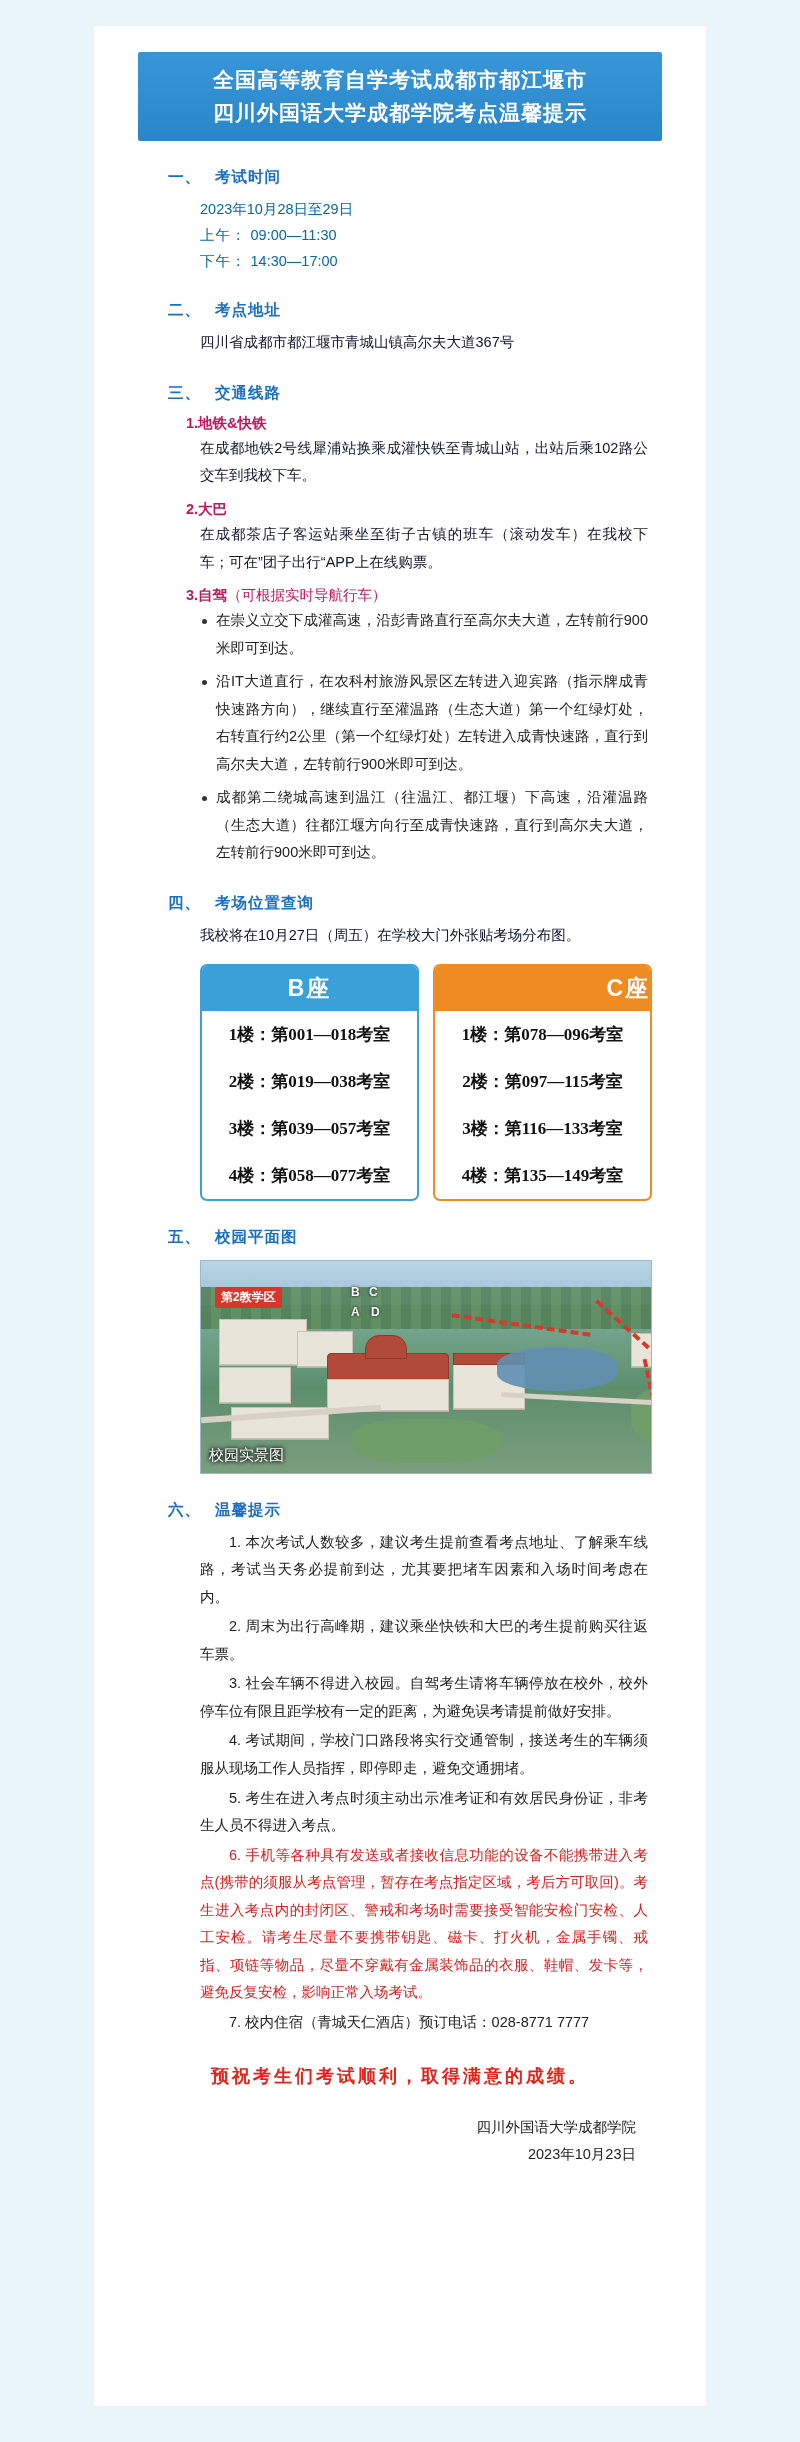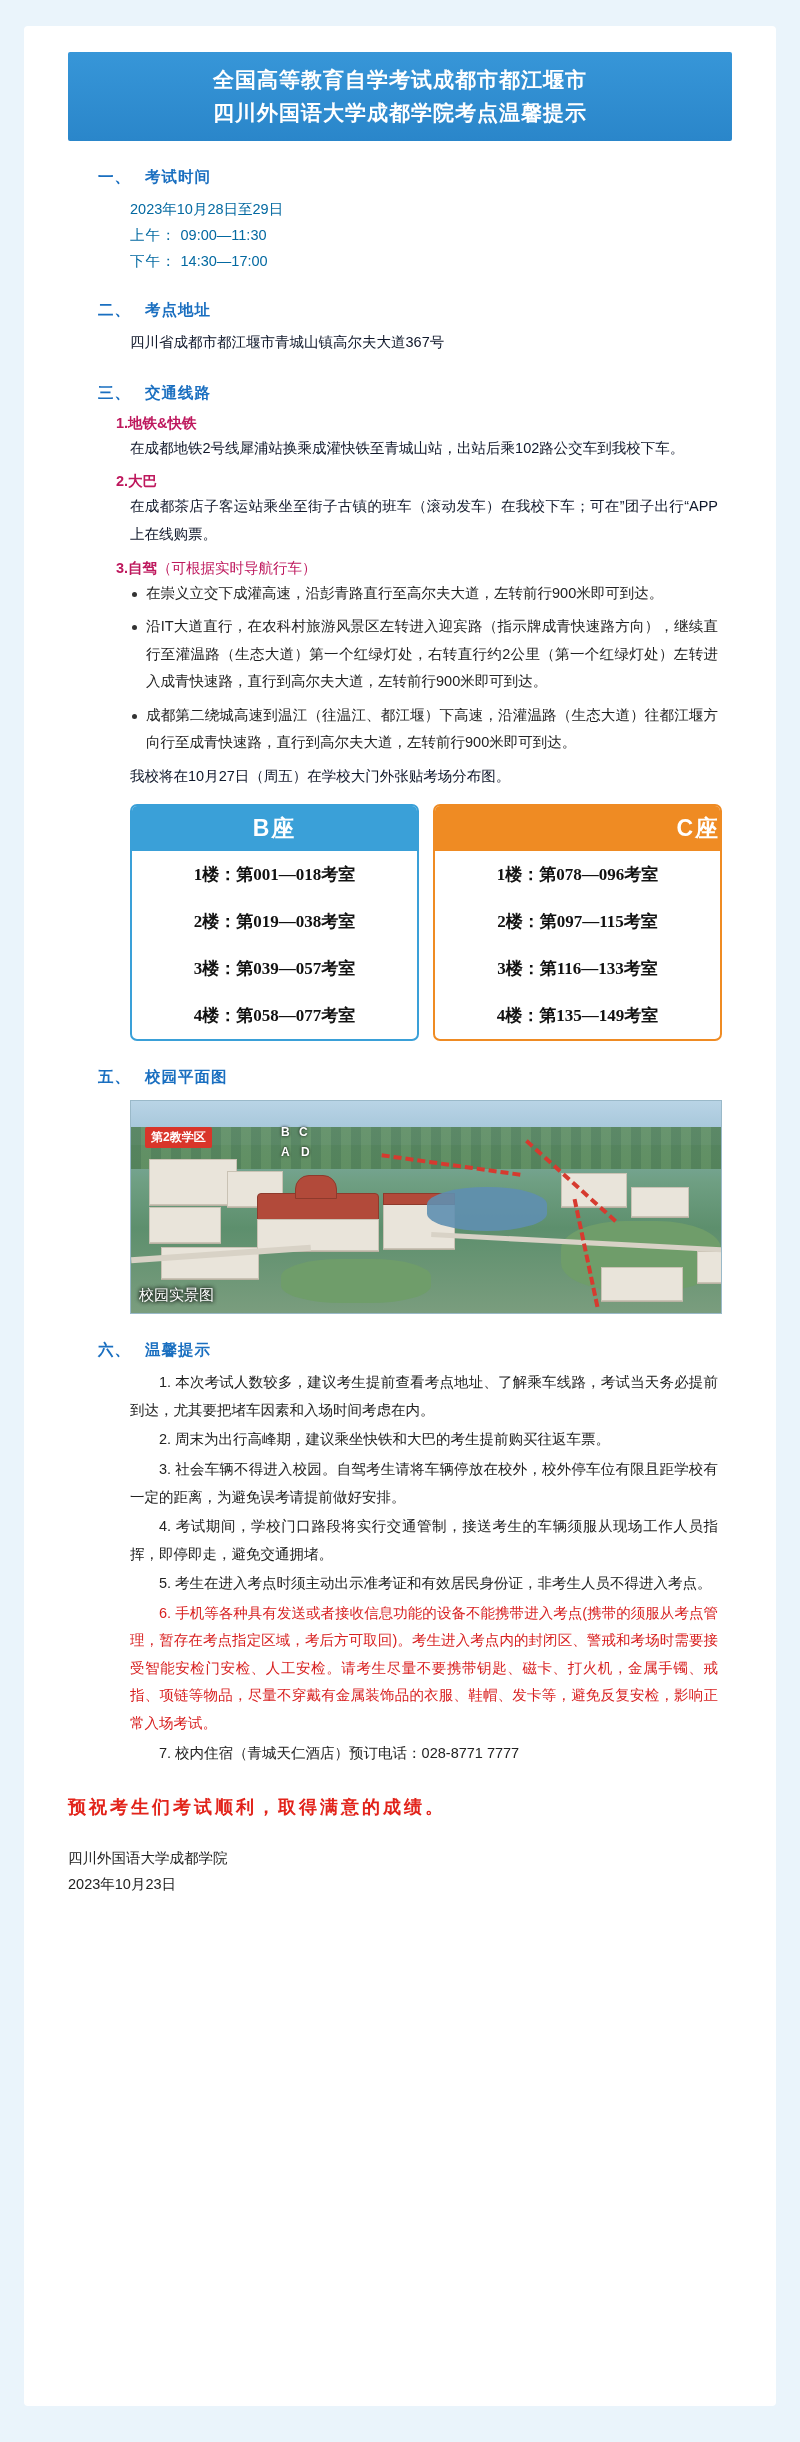--- a/index.html
+++ b/index.html
@@ -17,7 +17,7 @@
     position:relative;
   }
   .sheet{
-    width:752px;
+    width:612px;
     margin:0 auto;
     background:#ffffff;
     border-radius:4px;

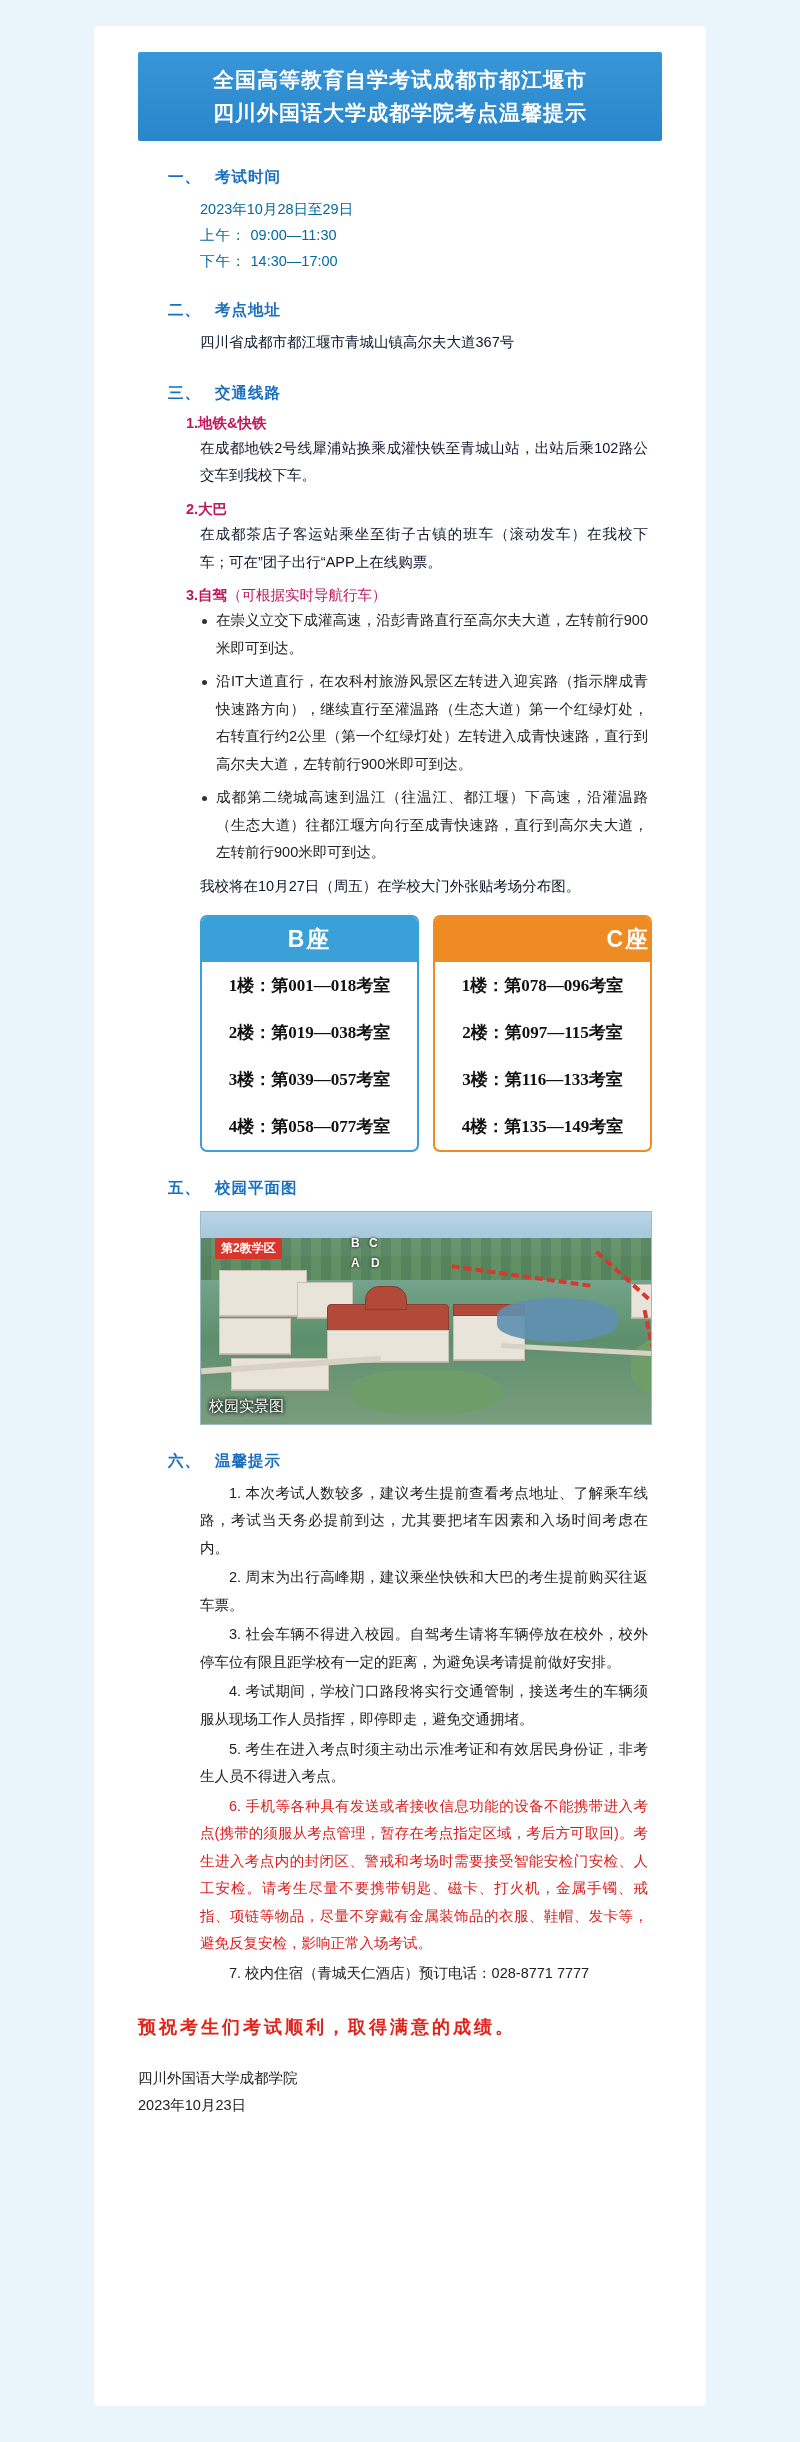--- a/index.html
+++ b/index.html
@@ -224,6 +224,9 @@
       <li>成都第二绕城高速到温江（往温江、都江堰）下高速，沿灌温路（生态大道）往都江堰方向行至成青快速路，直行到高尔夫大道，左转前行900米即可到达。</li>
     </ul>
 
+    <div class="sec-head">
+      <span class="num">四、</span><span>考场位置查询</span>
+    </div>
     <div class="para">我校将在10月27日（周五）在学校大门外张贴考场分布图。</div>
 
     <div class="tables">

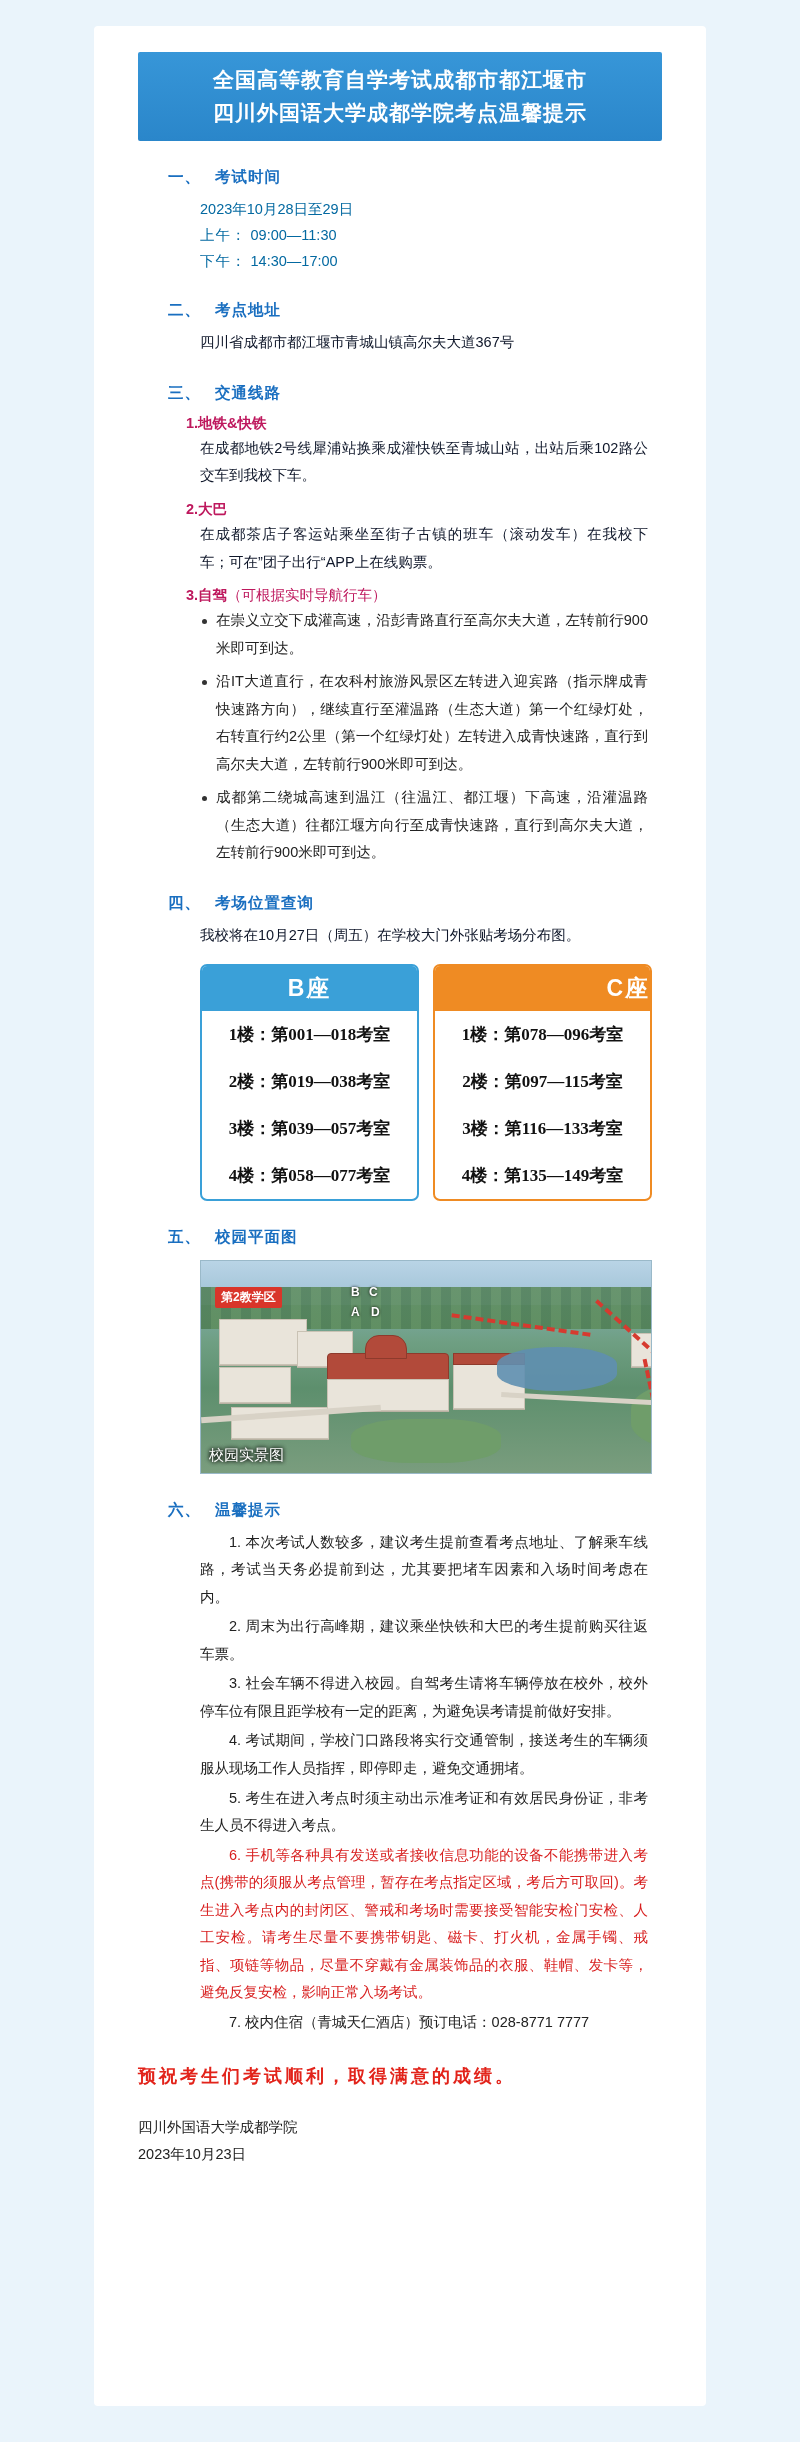--- a/index.html
+++ b/index.html
@@ -160,7 +160,7 @@
   }
   .tips p.red{color:#d81f1f;}
   .wish{
-    text-align:left;
+    text-align:center;
     color:#e2231a;
     font-size:18px;
     font-weight:bold;

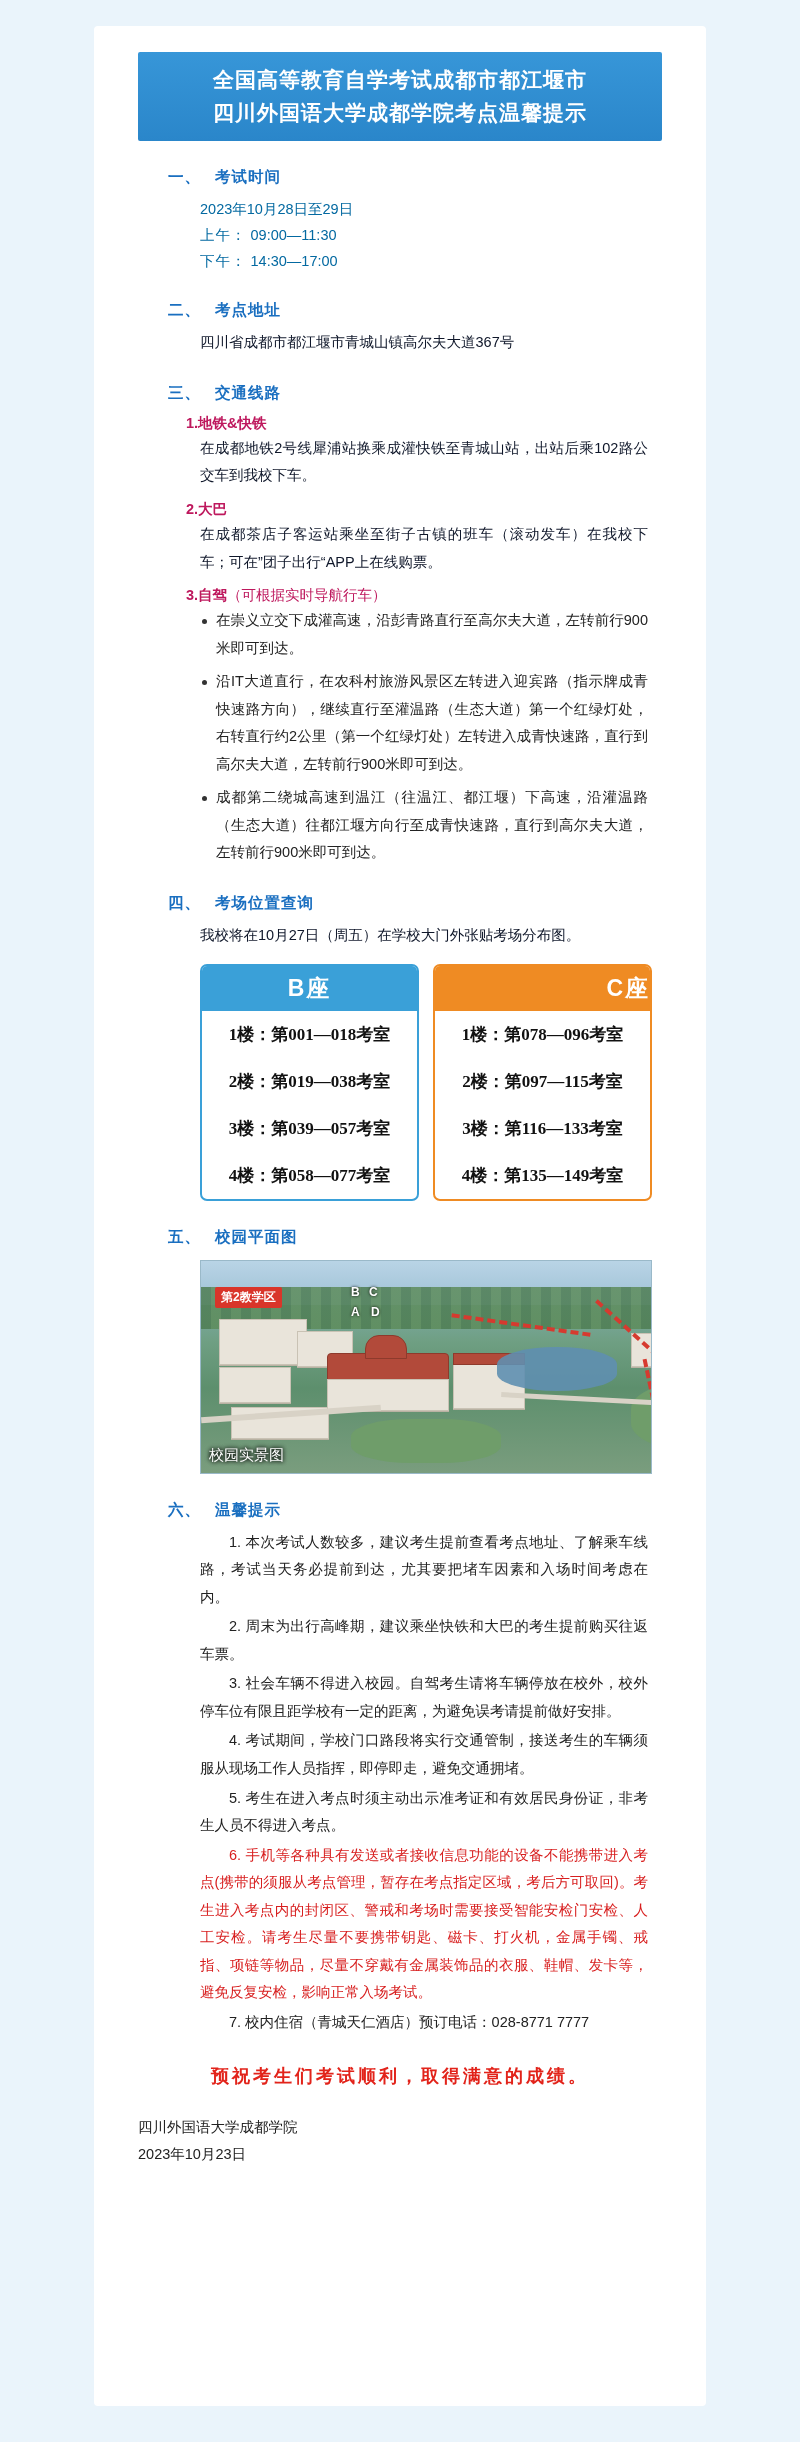--- a/index.html
+++ b/index.html
@@ -169,7 +169,7 @@
     font-family:"Liberation Serif","DejaVu Serif",serif;
   }
   .sign{
-    text-align:left;
+    text-align:right;
     font-size:14.5px;
     color:#222;
     line-height:1.8;

